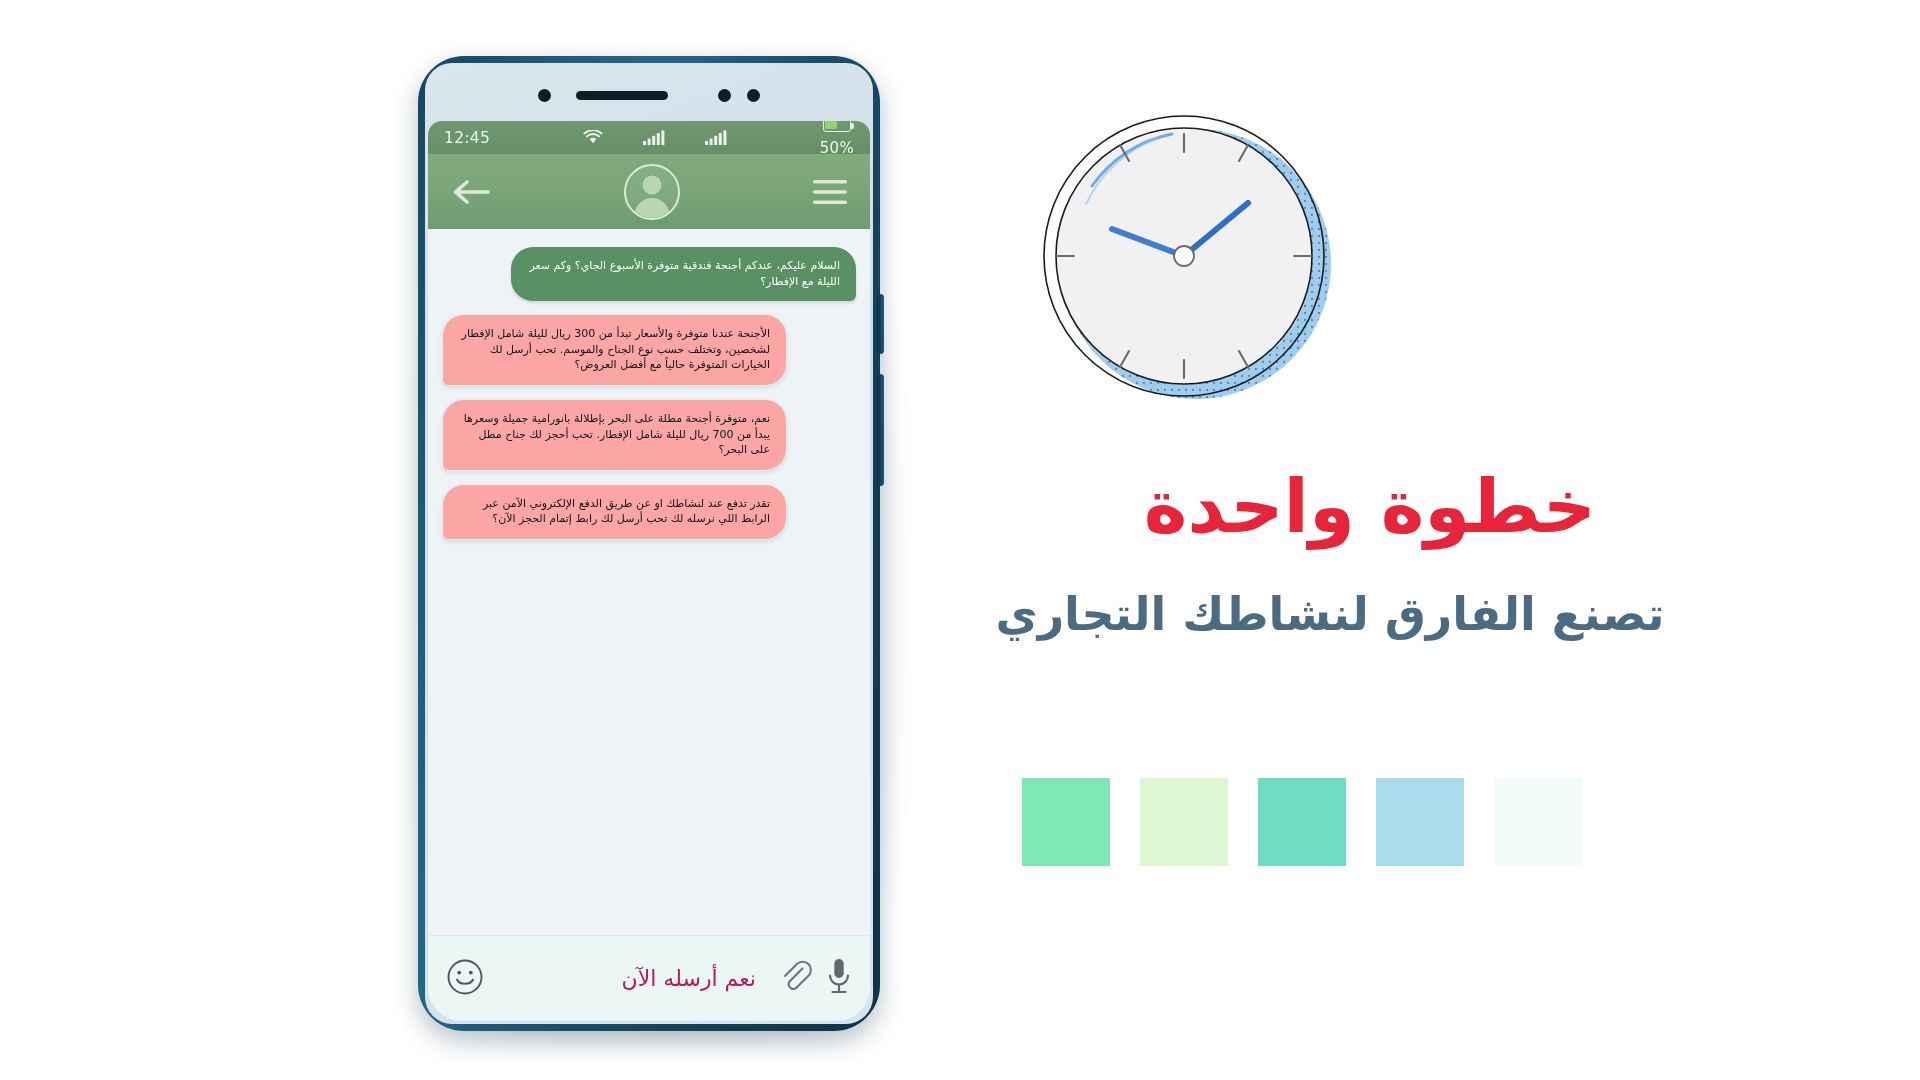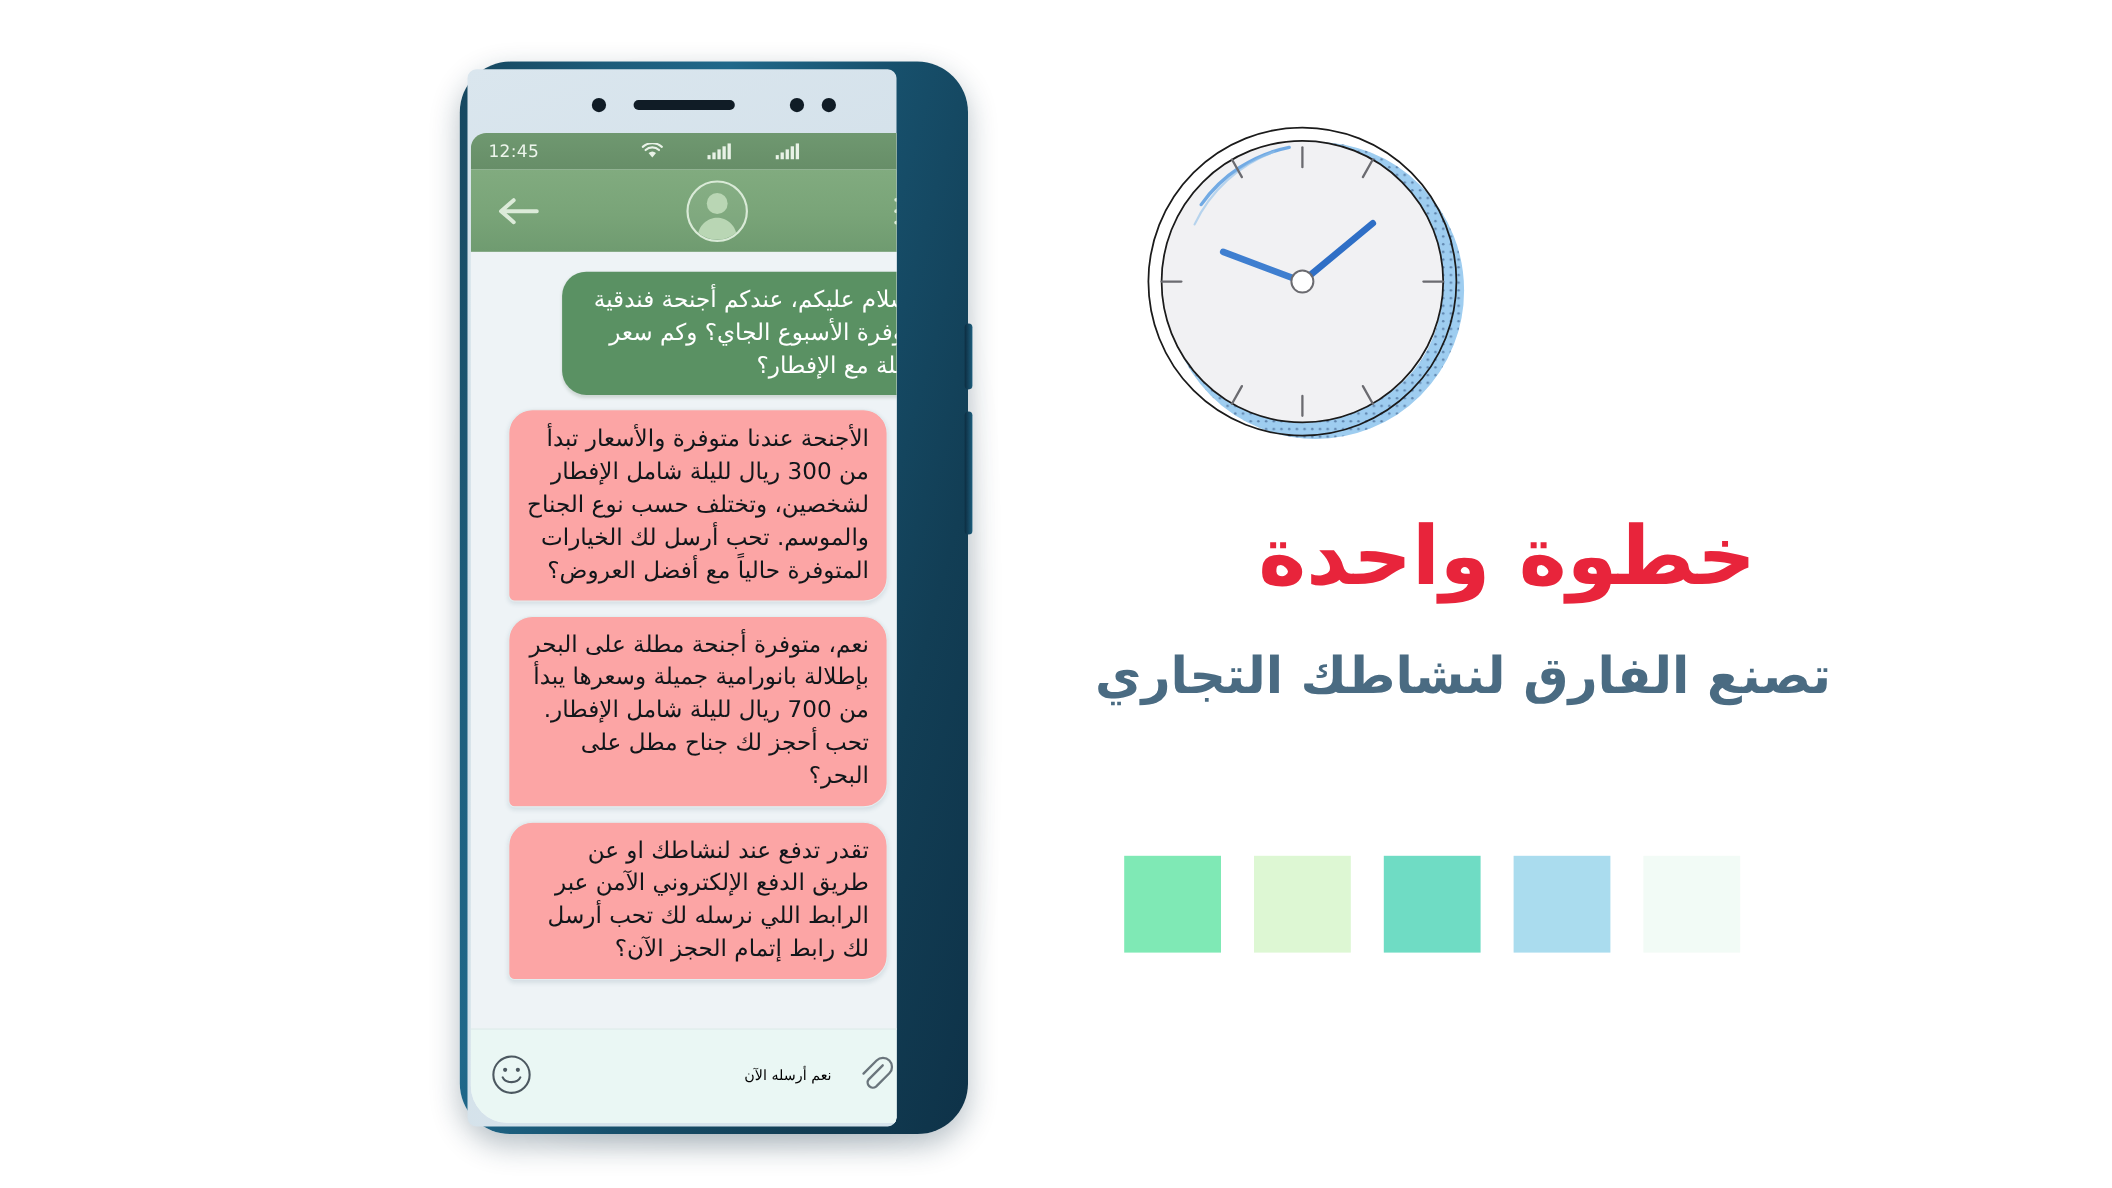--- a/index.html
+++ b/index.html
@@ -27,8 +27,8 @@
     box-shadow: 0 10px 26px rgba(20,50,70,0.30);
   }
   .phone-screen-bezel {
-    position: absolute; left: 7px; top: 7px; width: 390px; height: 961px;
-    border-radius: 8px;
+    position: absolute; left: 7px; top: 7px; width: 448px; height: 961px;
+    border-radius: 27px;
     background: linear-gradient(160deg,#dae6ee 0%,#cfdde7 40%,#d7e4ec 100%);
     overflow: hidden;
   }

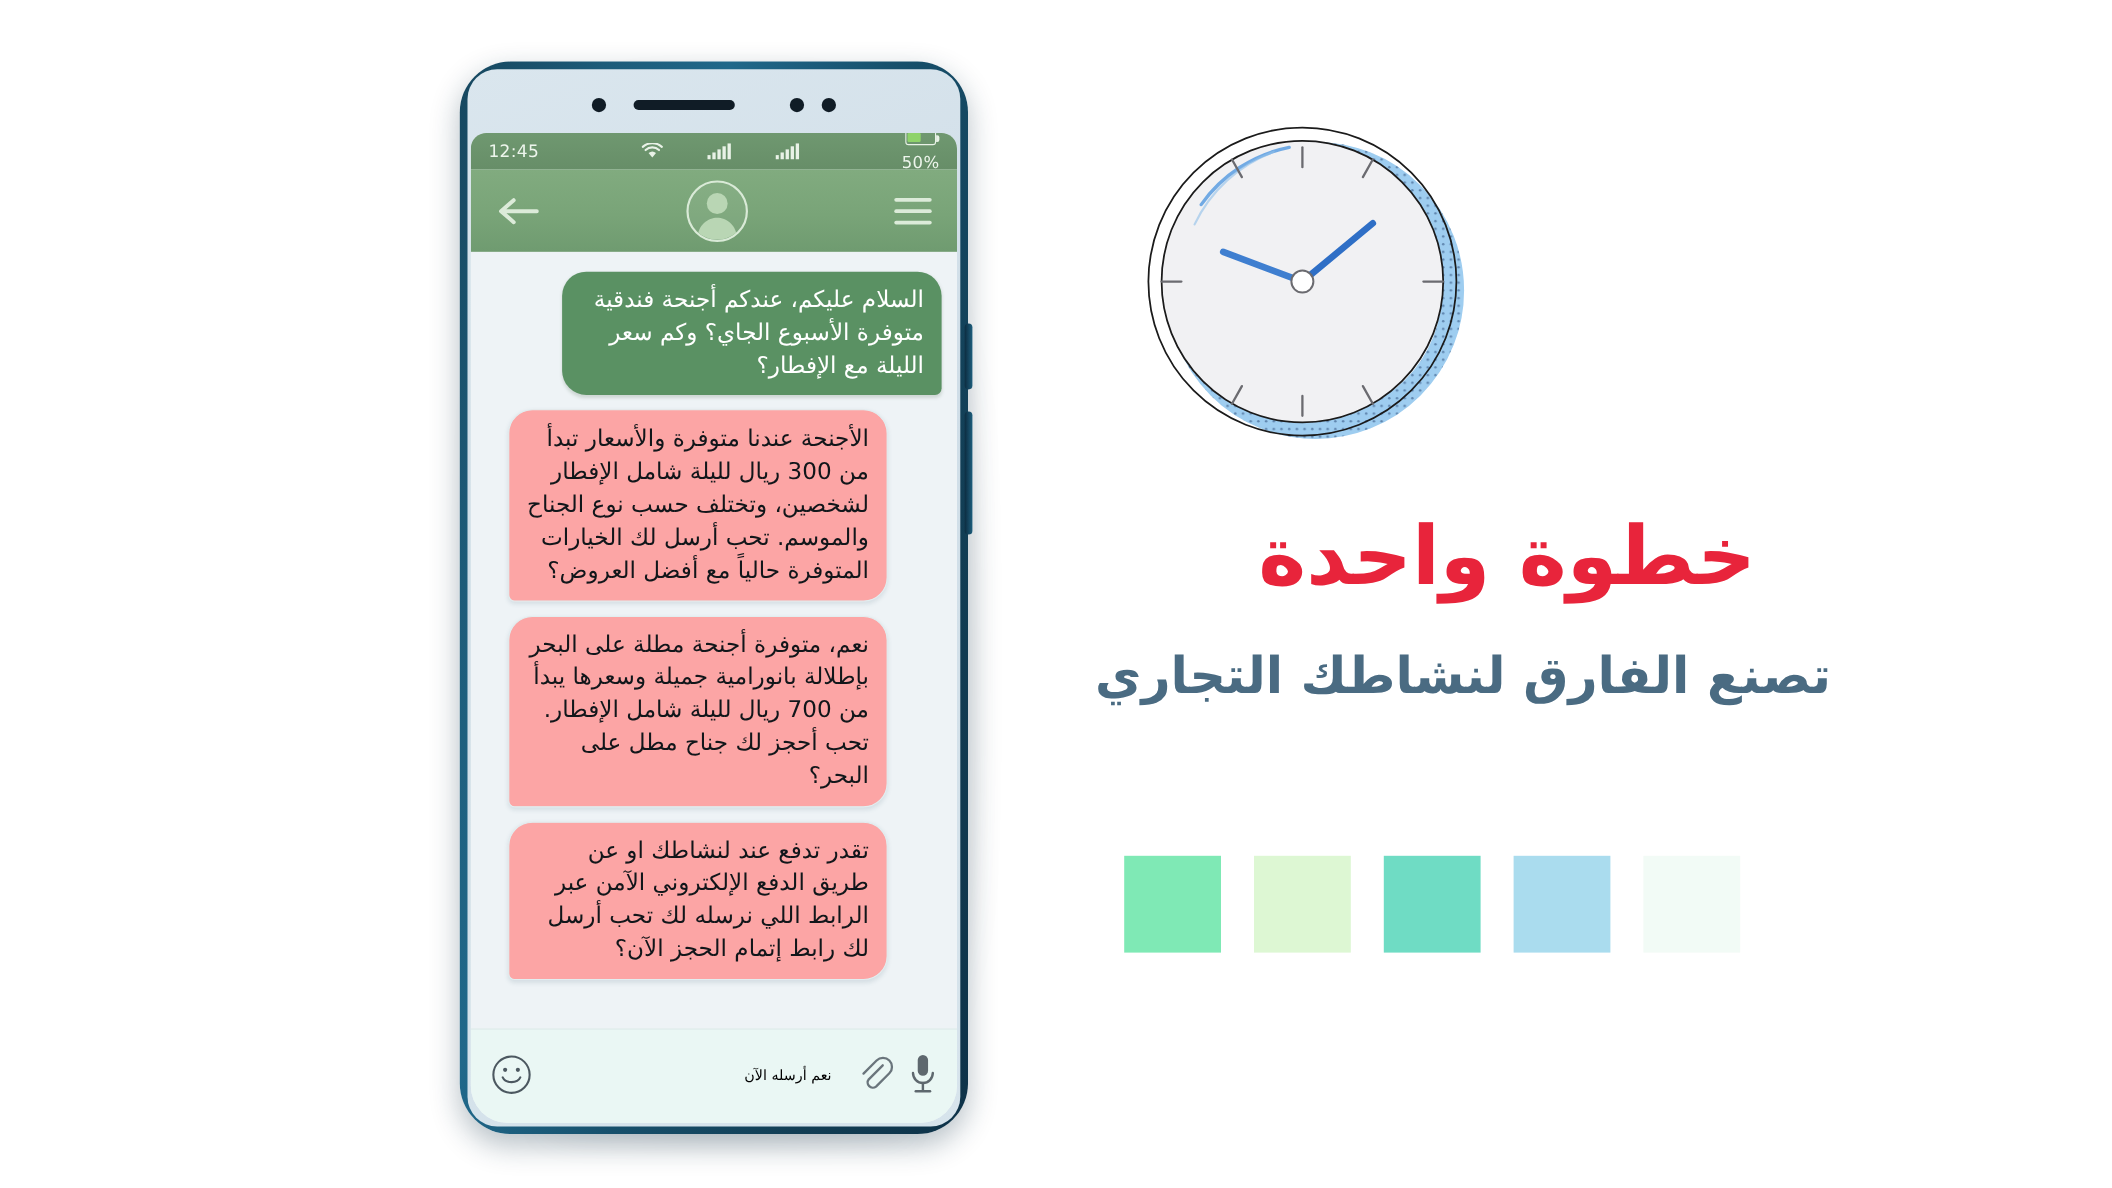--- a/index.html
+++ b/index.html
@@ -102,10 +102,9 @@
   .row.in  { justify-content: flex-start; }
   .bubble {
     max-width: 345px; padding: 11px 16px 12px 16px;
-    font-size: 21px; line-height: 1.42;
+    font-size: 11px; line-height: 1.42;
     direction: rtl; text-align: right; unicode-bidi: isolate;
     word-break: normal;
-    margin-left: 20px;
   }
   .bubble.out {
     background: #5a9163; color: #ffffff;

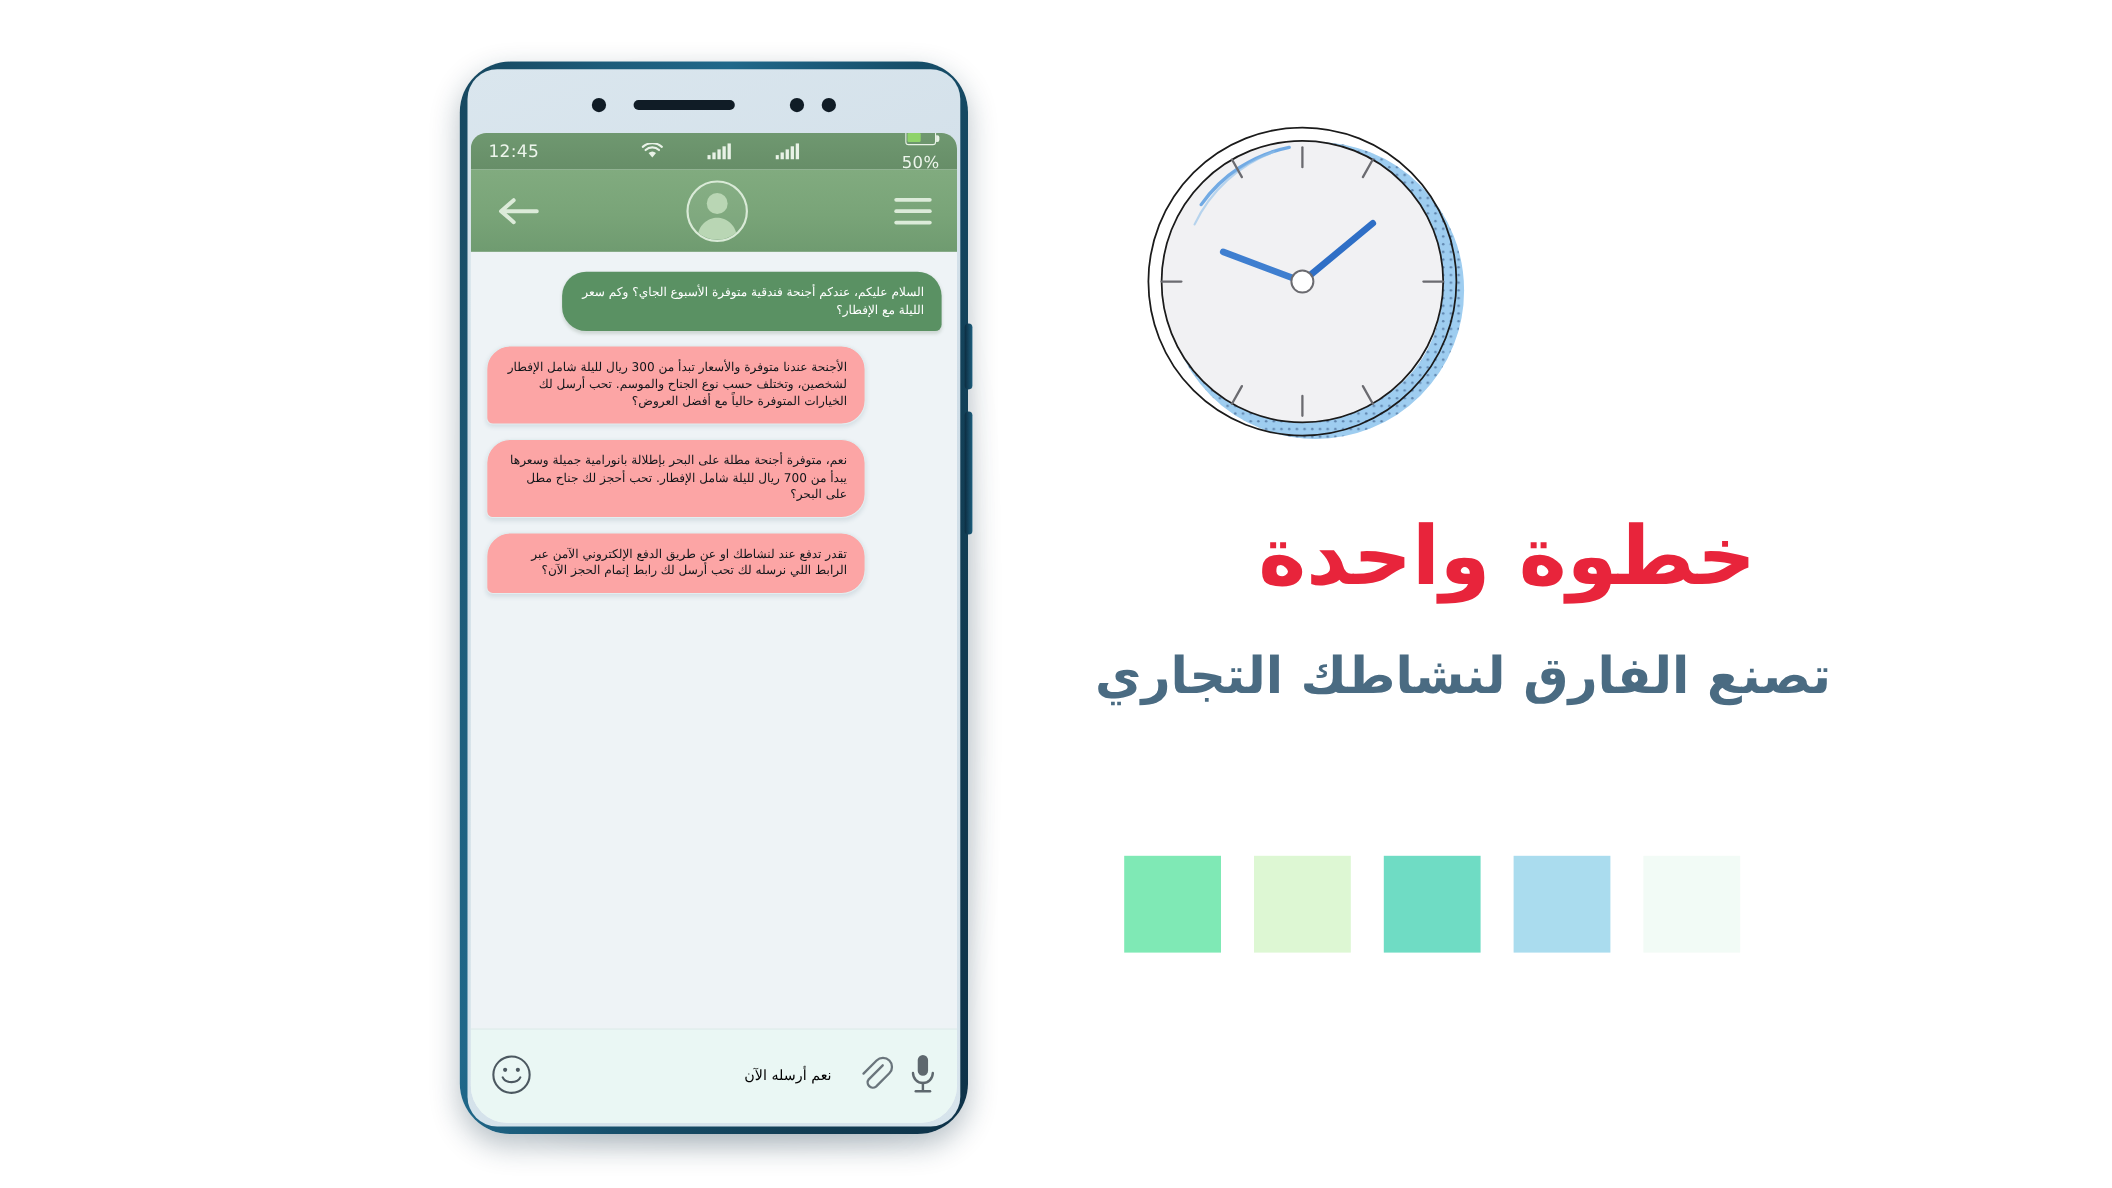--- a/index.html
+++ b/index.html
@@ -126,7 +126,7 @@
   }
   .smiley { flex: 0 0 auto; }
   .composer-text {
-    flex: 1; direction: rtl; text-align: right; font-size: 13px; color: #000000;
+    flex: 1; direction: rtl; text-align: right; font-size: 22px; color: #be185d;
     padding-right: 10px;
   }
   .comp-icons { display: flex; align-items: center; gap: 14px; }

